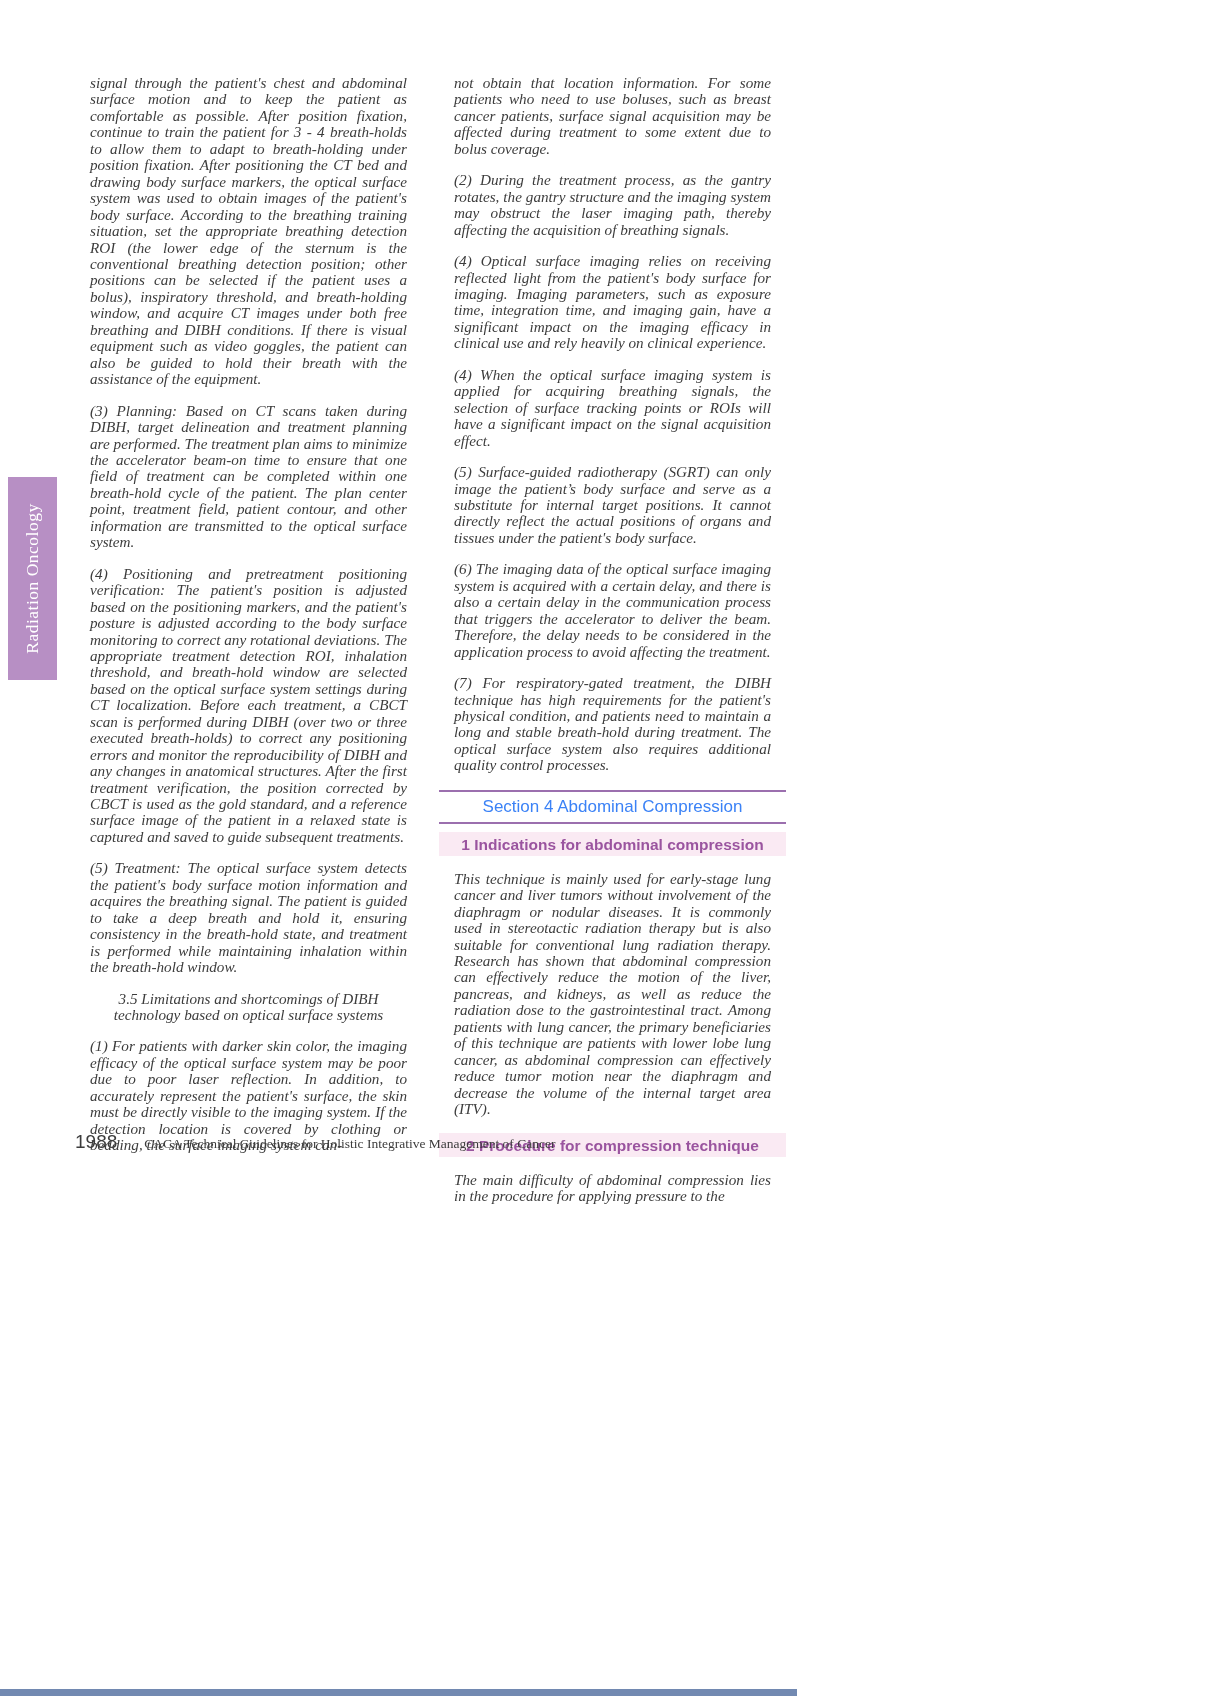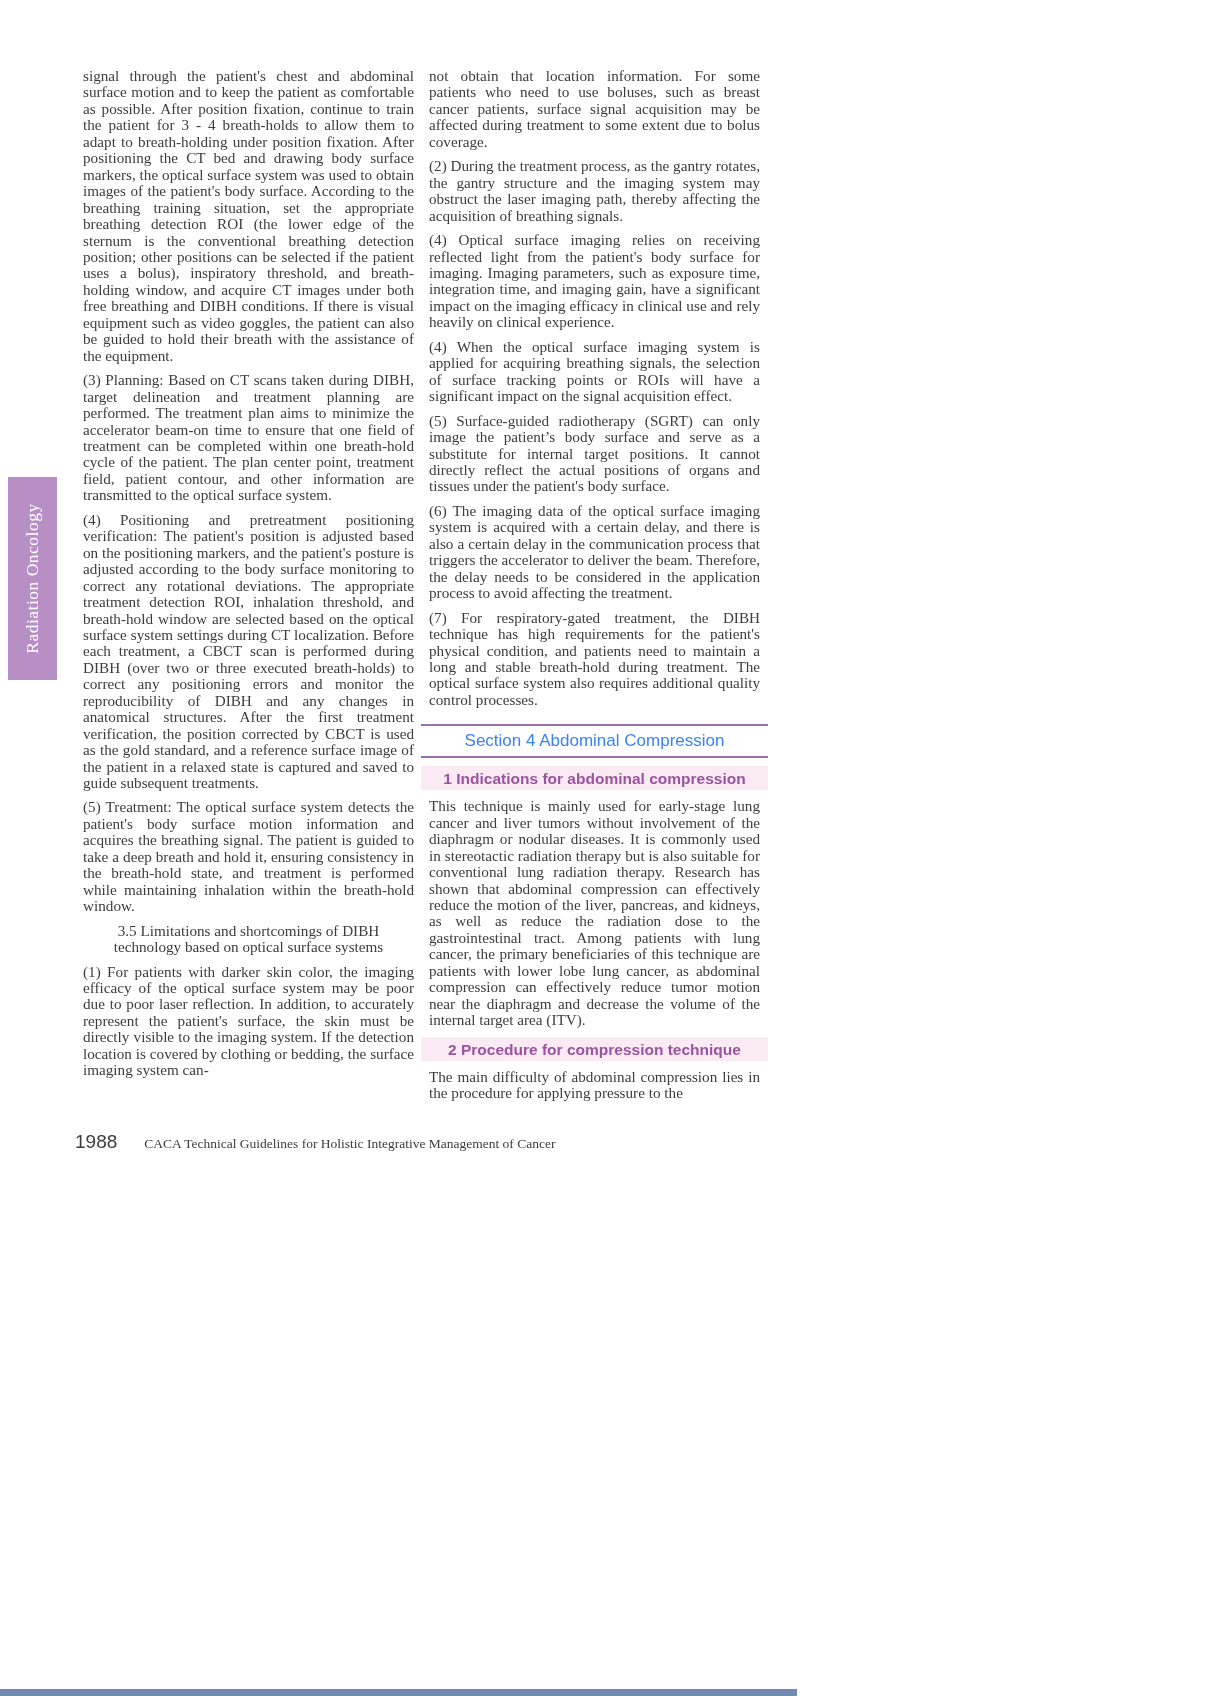--- a/index.html
+++ b/index.html
@@ -27,7 +27,7 @@
   }
   #left-col  { left: 75px;  }
   #right-col { left: 421px; }
-  .col p { margin: 8px; }
+  .col p { margin: 15px; font-style: italic; }
   .serif-subheading {
     margin: 15px 0 14px 0;
     text-align: center;

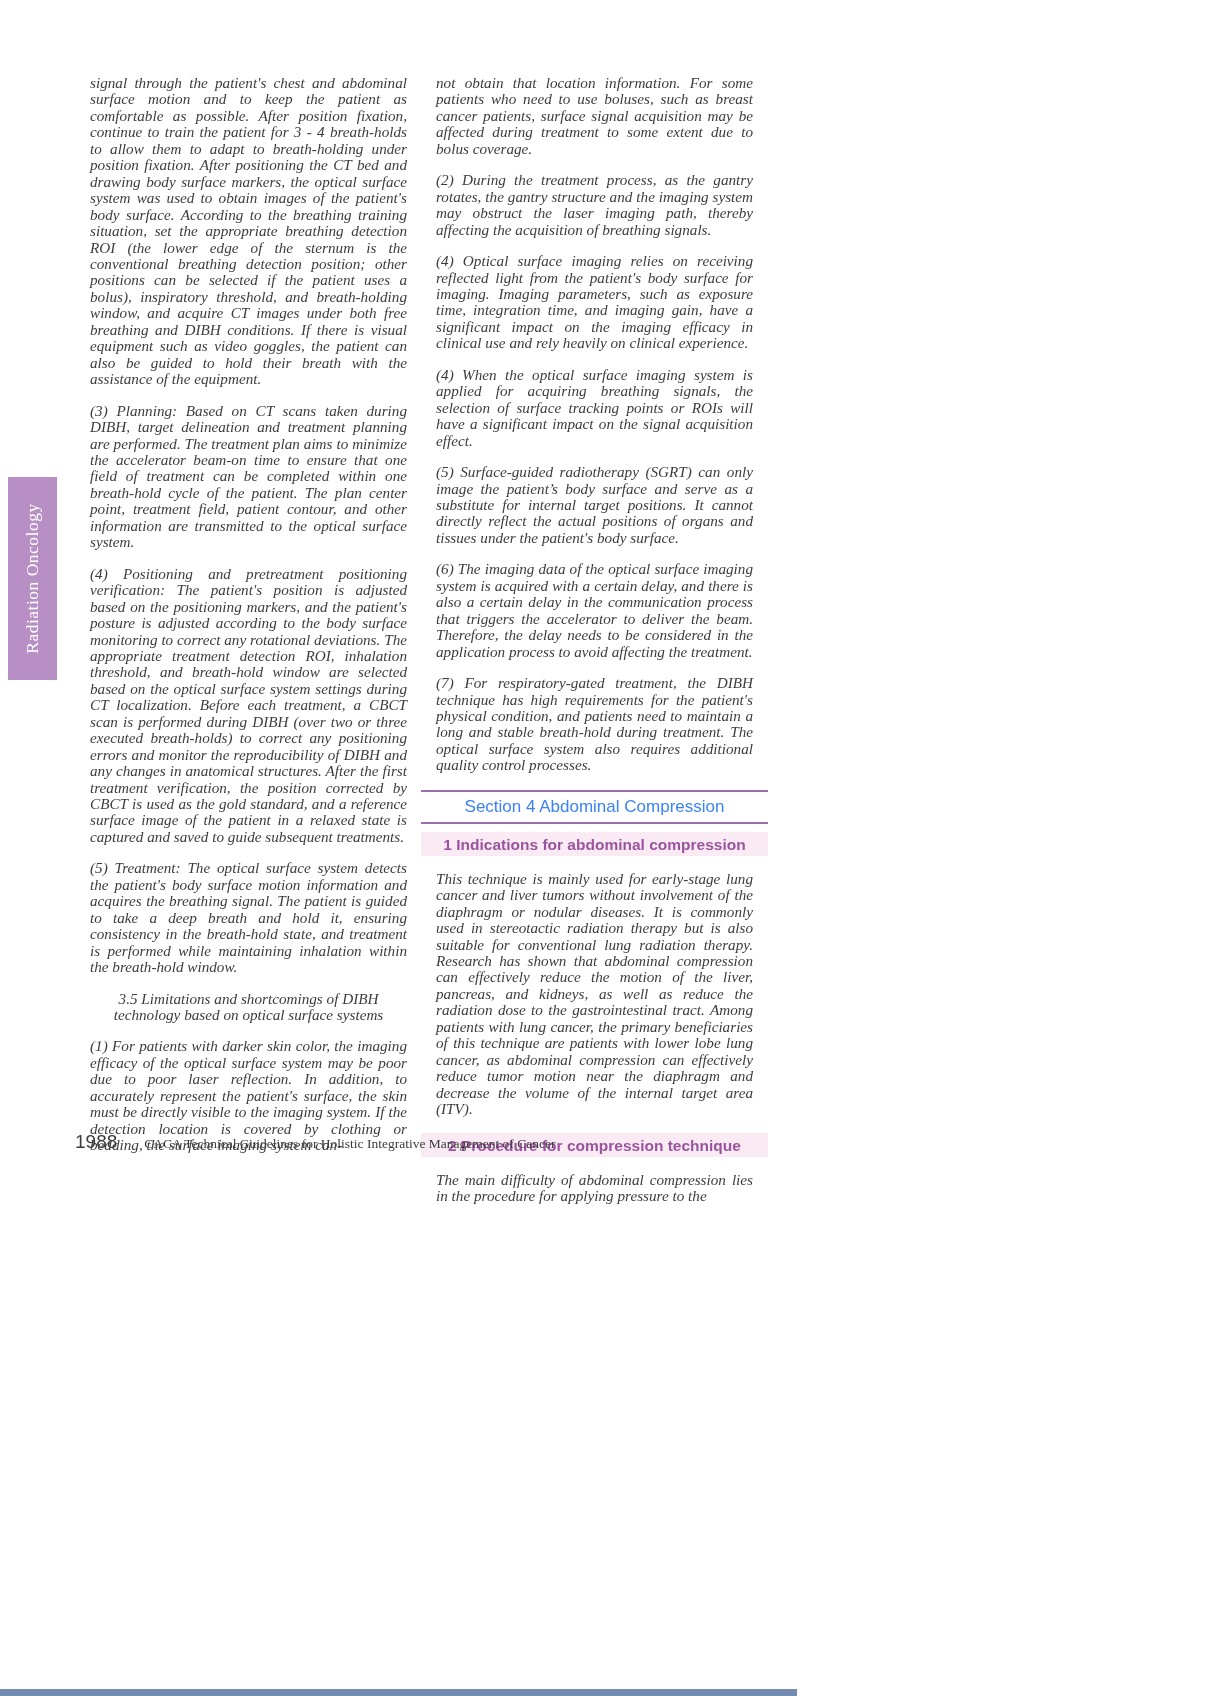--- a/index.html
+++ b/index.html
@@ -26,7 +26,7 @@
     -webkit-hyphens: auto;
   }
   #left-col  { left: 75px;  }
-  #right-col { left: 421px; }
+  #right-col { left: 439px; }
   .col p { margin: 15px; font-style: italic; }
   .serif-subheading {
     margin: 15px 0 14px 0;

